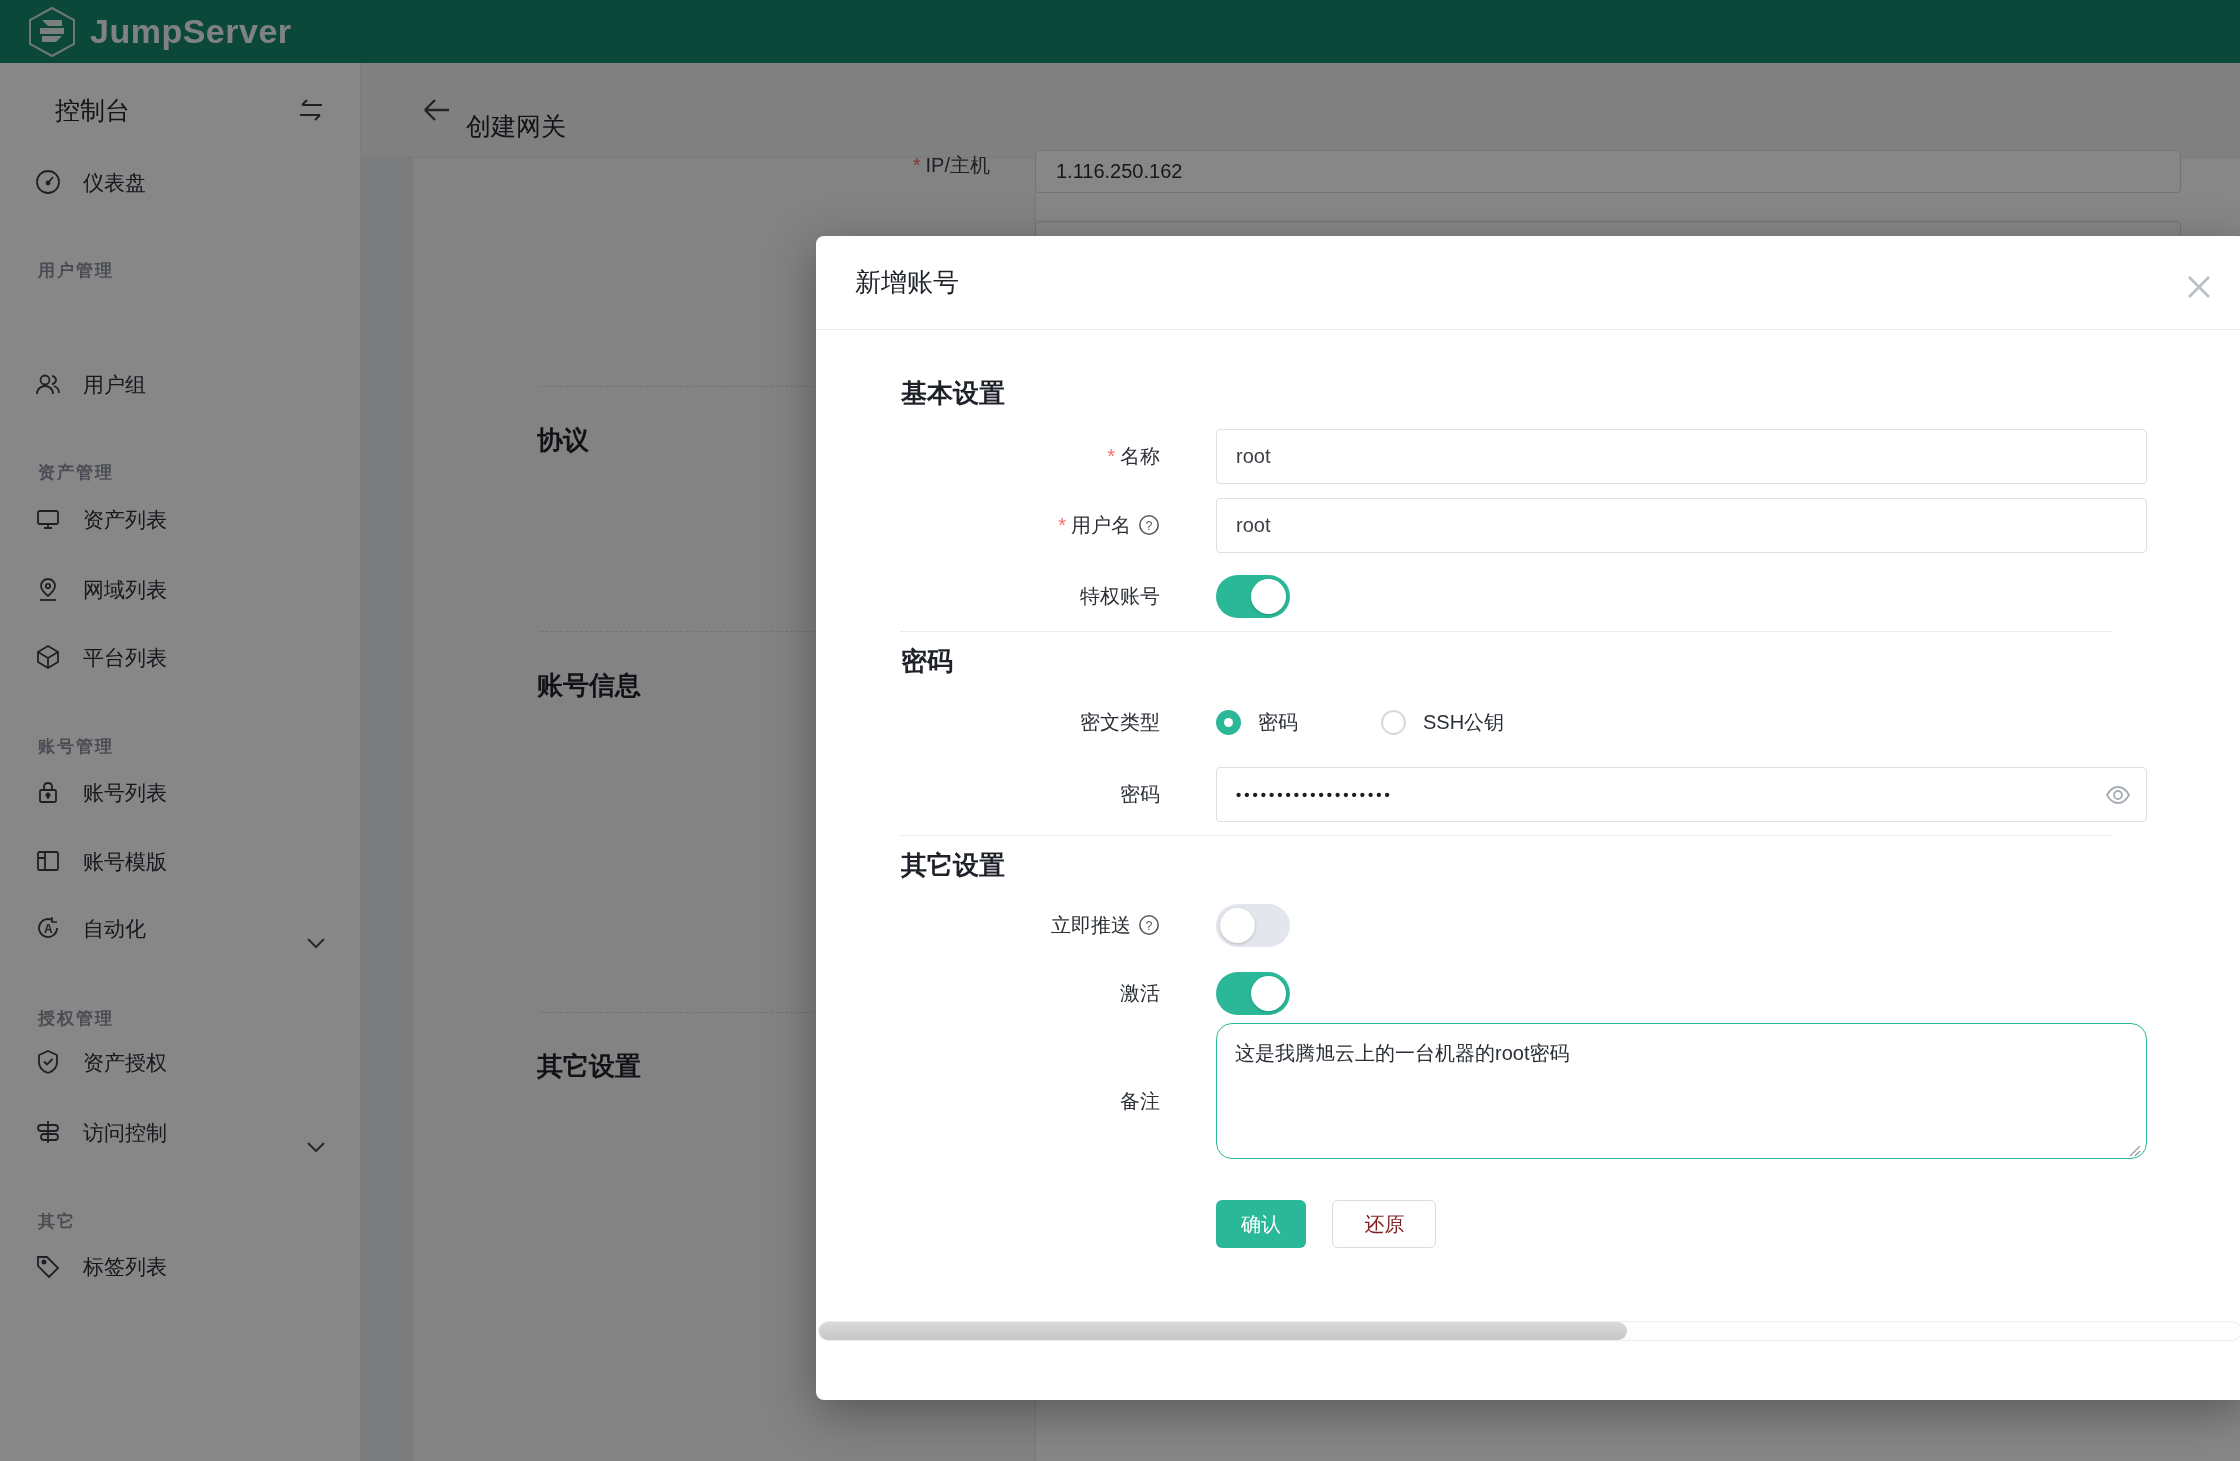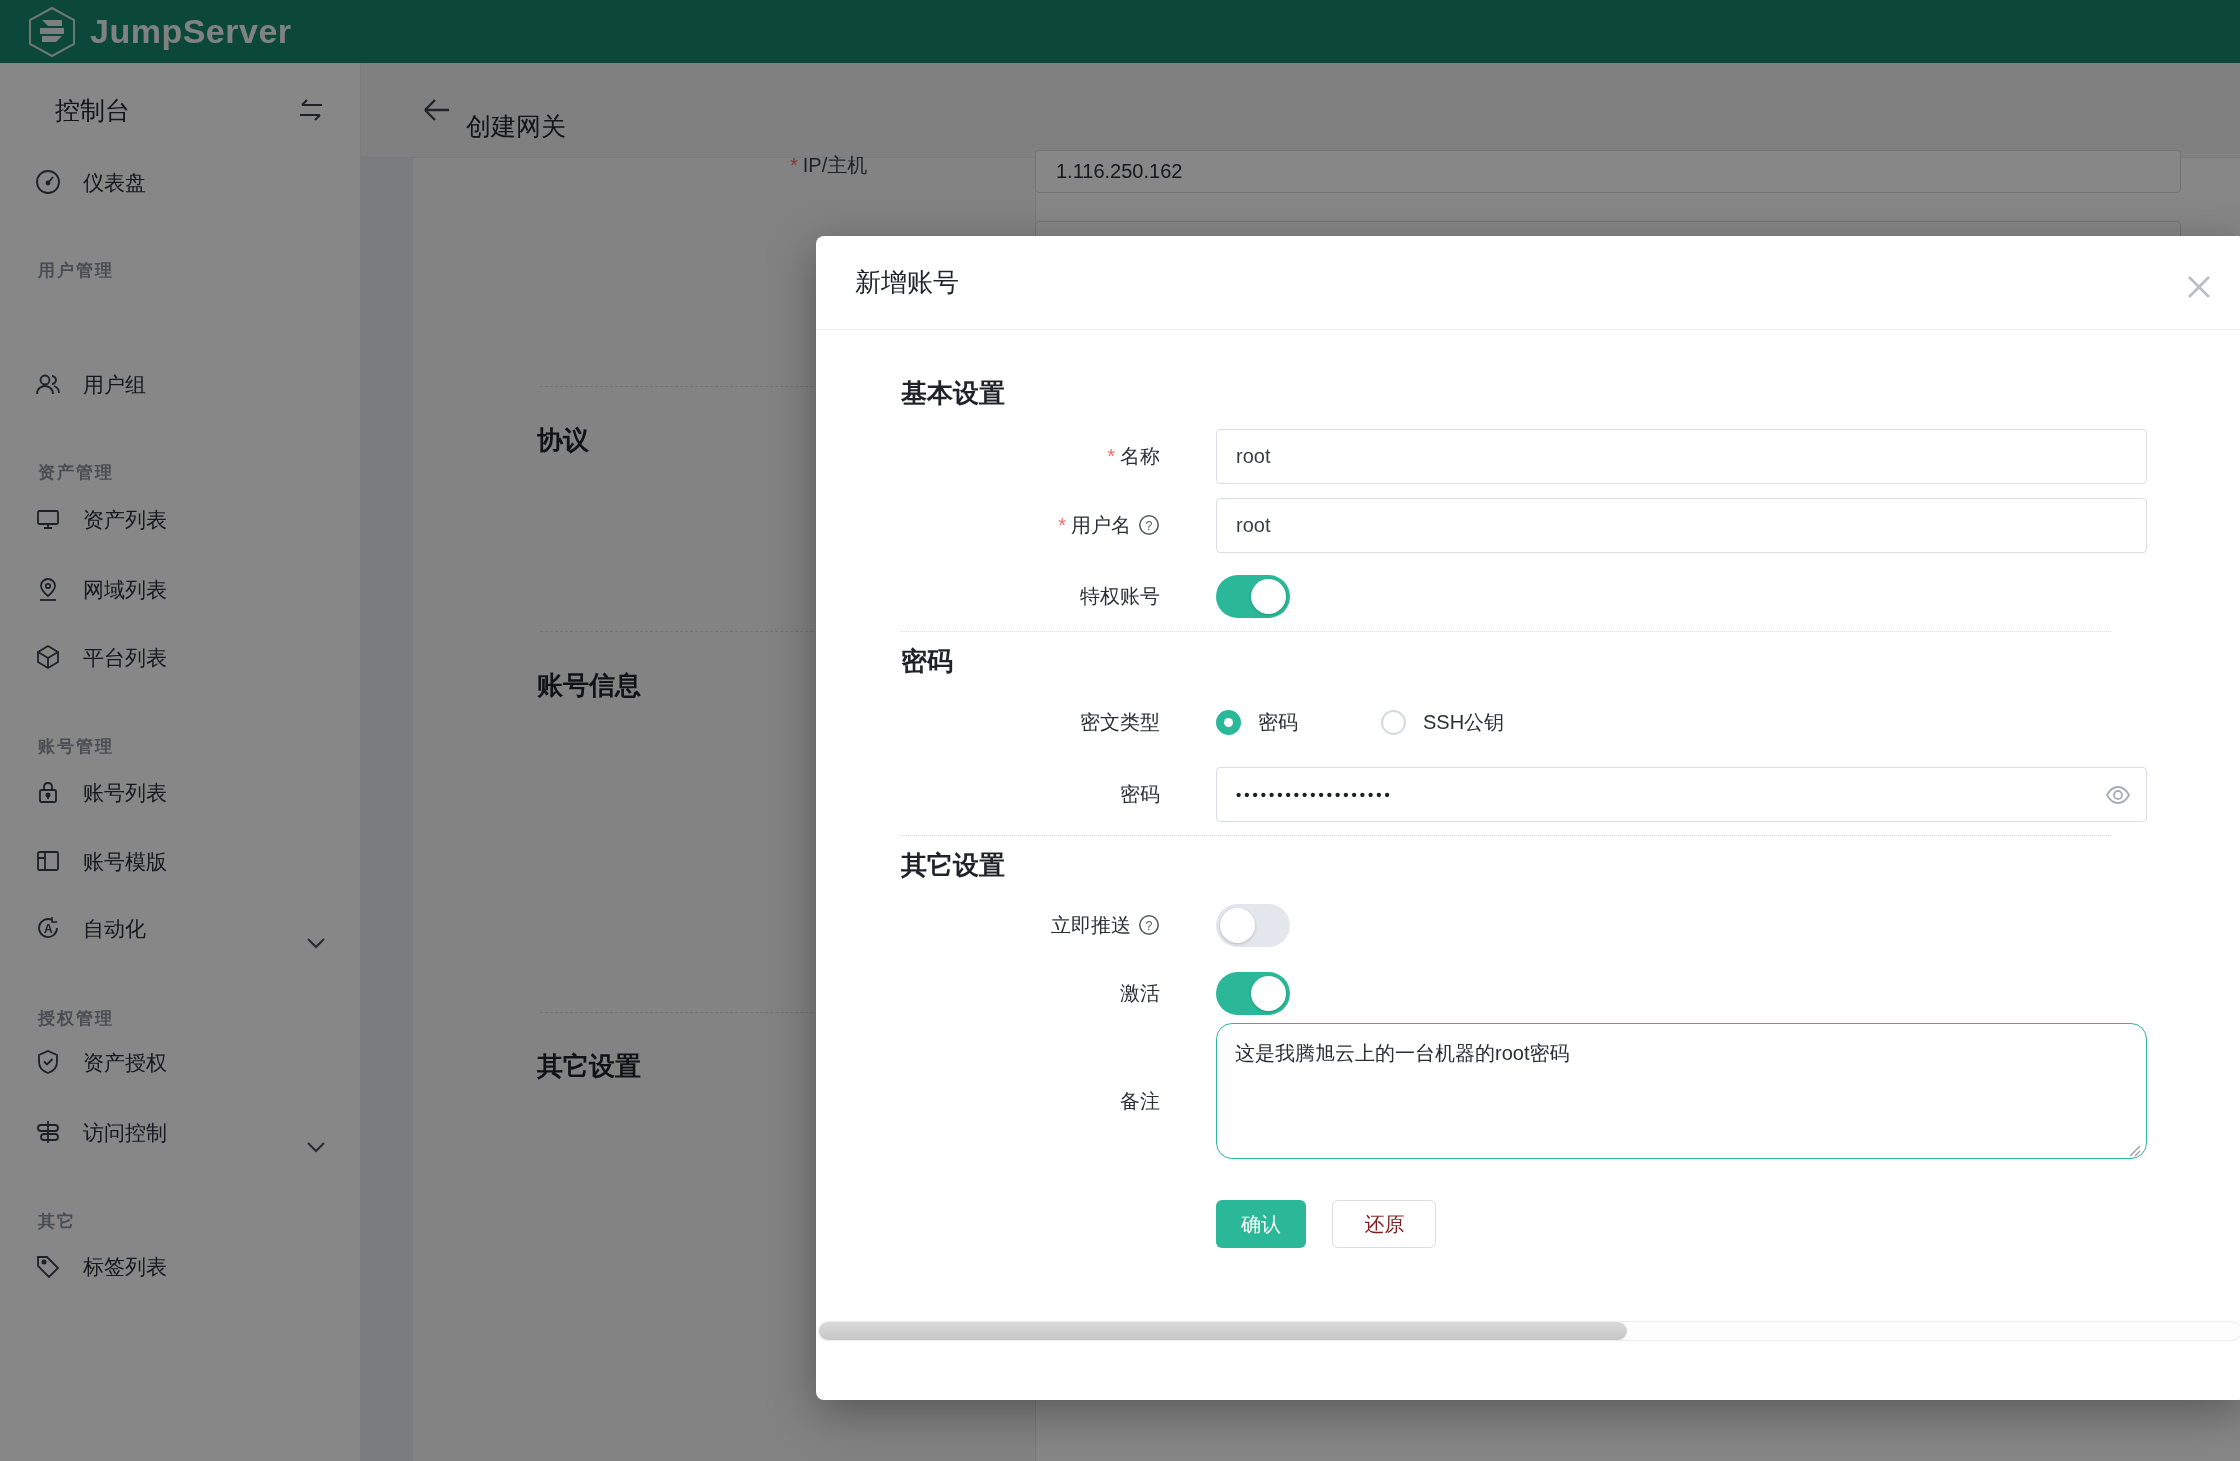--- a/index.html
+++ b/index.html
@@ -30,7 +30,7 @@
   
   .content{position:absolute;left:413px;top:157px;width:1827px;height:1304px;background:#f7f8f9;z-index:3;}
   .field-col{position:absolute;left:622px;top:0;width:1205px;height:1304px;background:#ffffff;border-left:1px solid #e4e6e9;}
-  .bg-label{position:absolute;left:790px;width:200px;top:144px;height:42px;line-height:42px;font-size:20px;color:#3a3f47;z-index:4;}
+  .bg-label{position:absolute;left:790px;width:200px;top:144px;height:42px;line-height:42px;text-align:right;font-size:20px;color:#3a3f47;z-index:4;}
   .bg-input{position:absolute;background:#fff;border:1px solid #d8dadf;border-radius:4px;font-size:20px;color:#2a2f36;padding-left:20px;z-index:4;box-sizing:border-box;}
   .bg-input.ip{left:1035px;top:150px;width:1146px;height:43px;line-height:41px;}
   .bg-input.two{left:1035px;top:221px;width:1146px;height:54px;}

